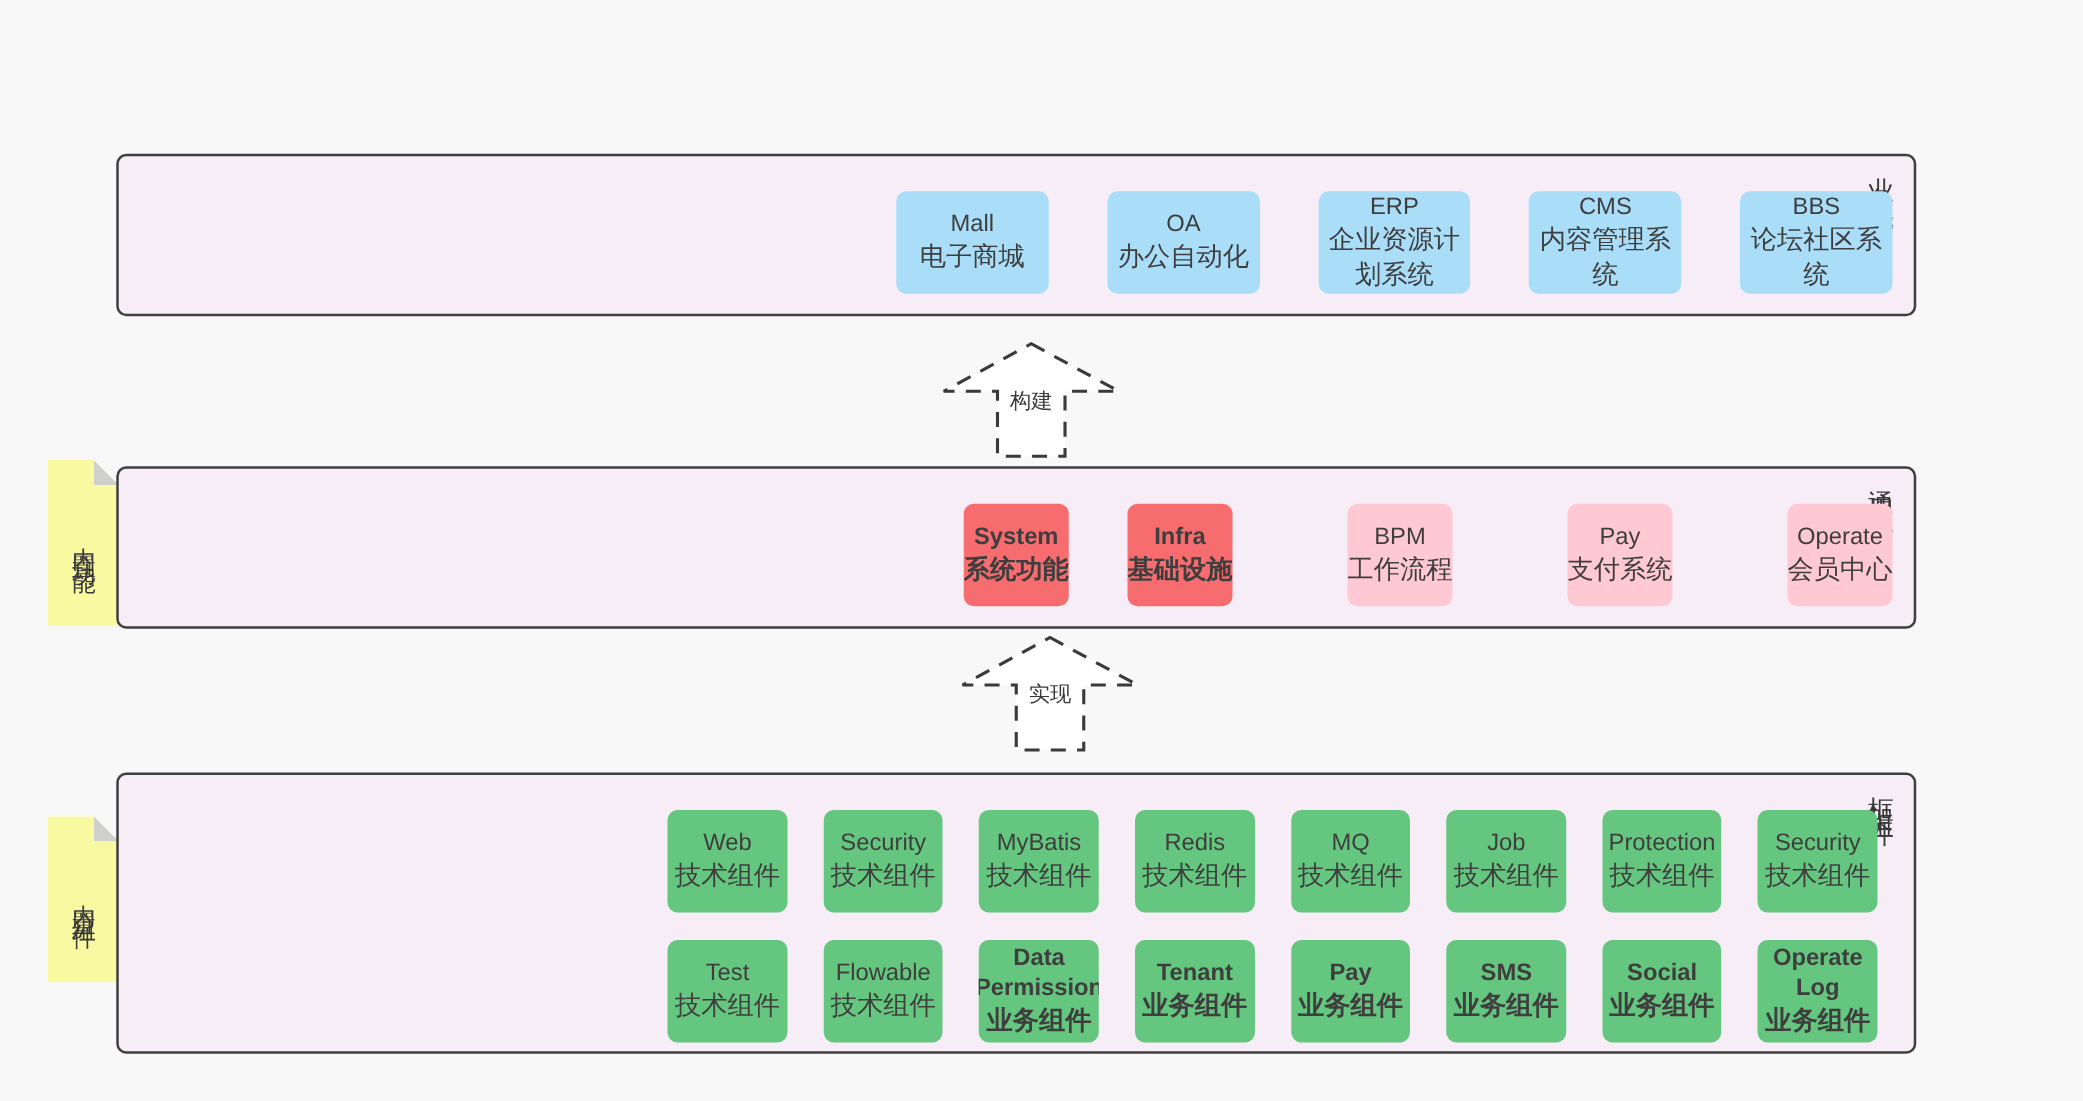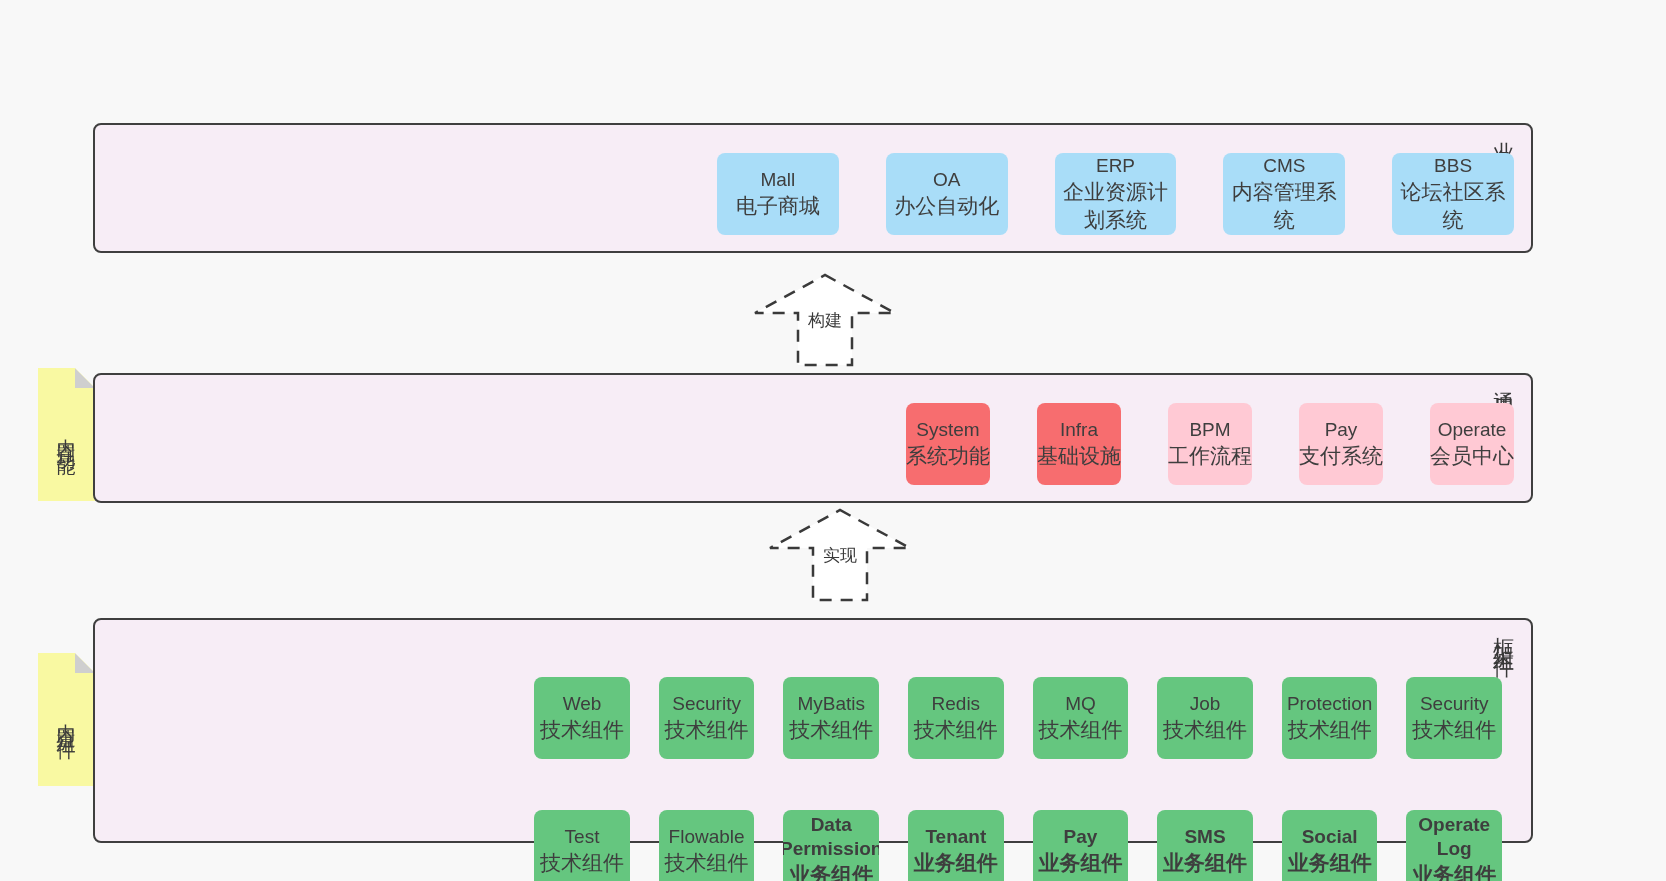--- a/index.html
+++ b/index.html
@@ -36,7 +36,7 @@
   .box .desc { font-size:21px; line-height:1.32; }
   #panel-business .box   { background:var(--blue); }
   #panel-components .box { background:var(--green-dark); }
-  .box[data-variant="red"]  { background:var(--red); }
+  .box[data-variant="red"]  { background:var(--red);font-weight:bold; }
   .box[data-variant="pink"] { background:var(--pink); }
   .box[data-variant="tech"] { background:var(--green-dark); }
   .box[data-variant="biz"]  { background:var(--green-light);font-weight:bold; }

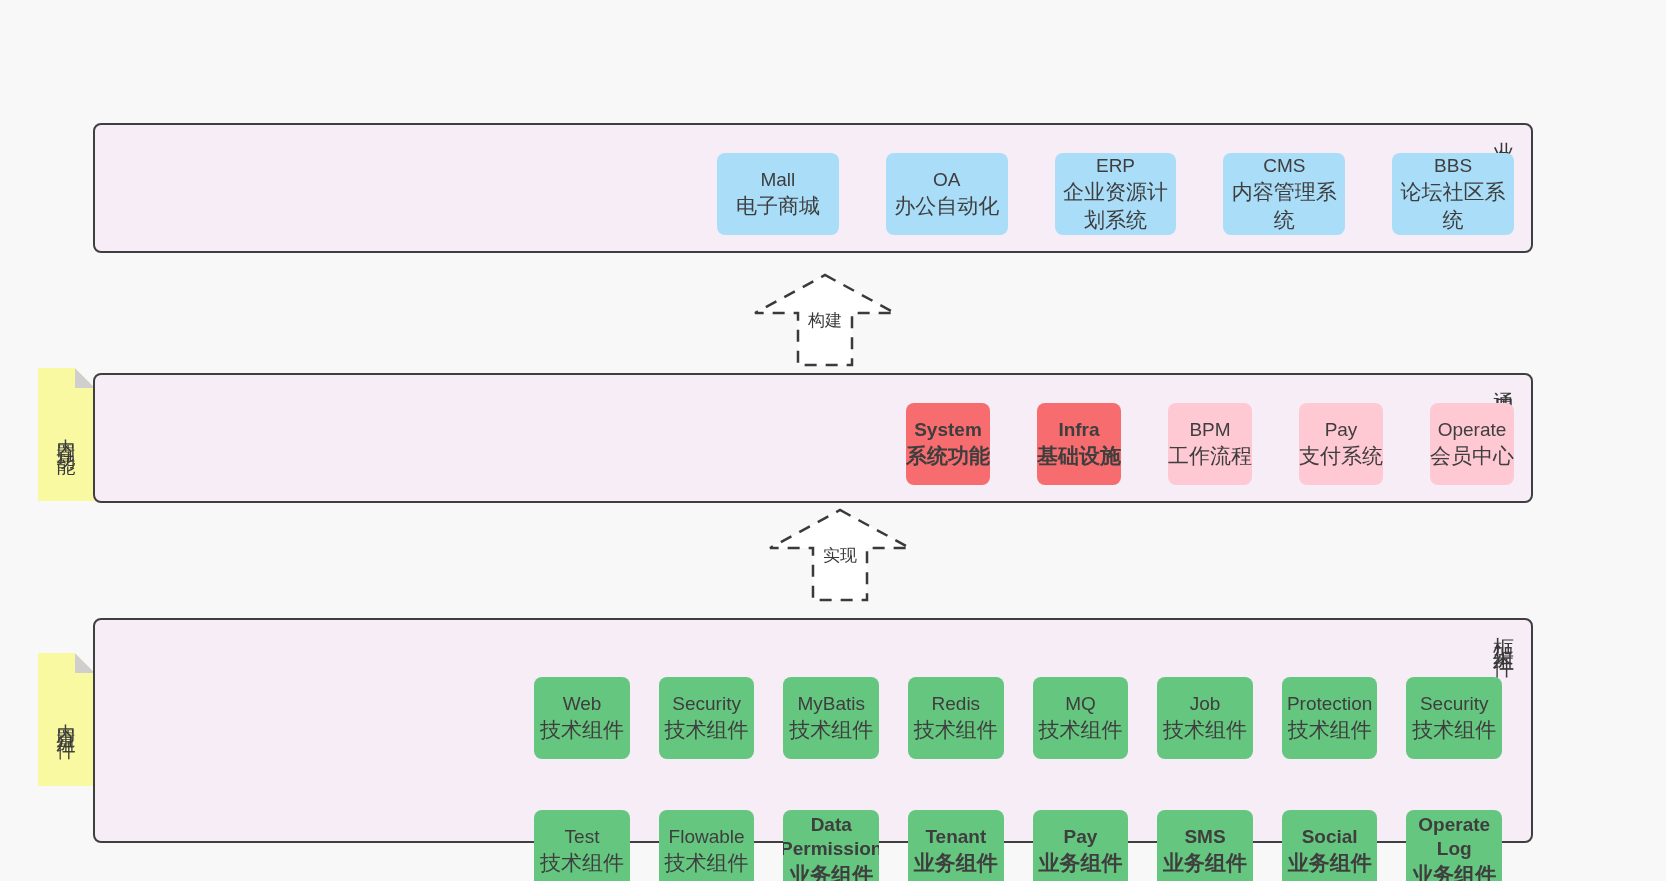--- a/index.html
+++ b/index.html
@@ -37,7 +37,7 @@
   #panel-business .box   { background:var(--blue); }
   #panel-components .box { background:var(--green-dark); }
   .box[data-variant="red"]  { background:var(--red);font-weight:bold; }
-  .box[data-variant="pink"] { background:var(--pink); }
+  .box[data-variant="pink"] { background:var(--pink);margin-left:45px; }
   .box[data-variant="tech"] { background:var(--green-dark); }
   .box[data-variant="biz"]  { background:var(--green-light);font-weight:bold; }
 

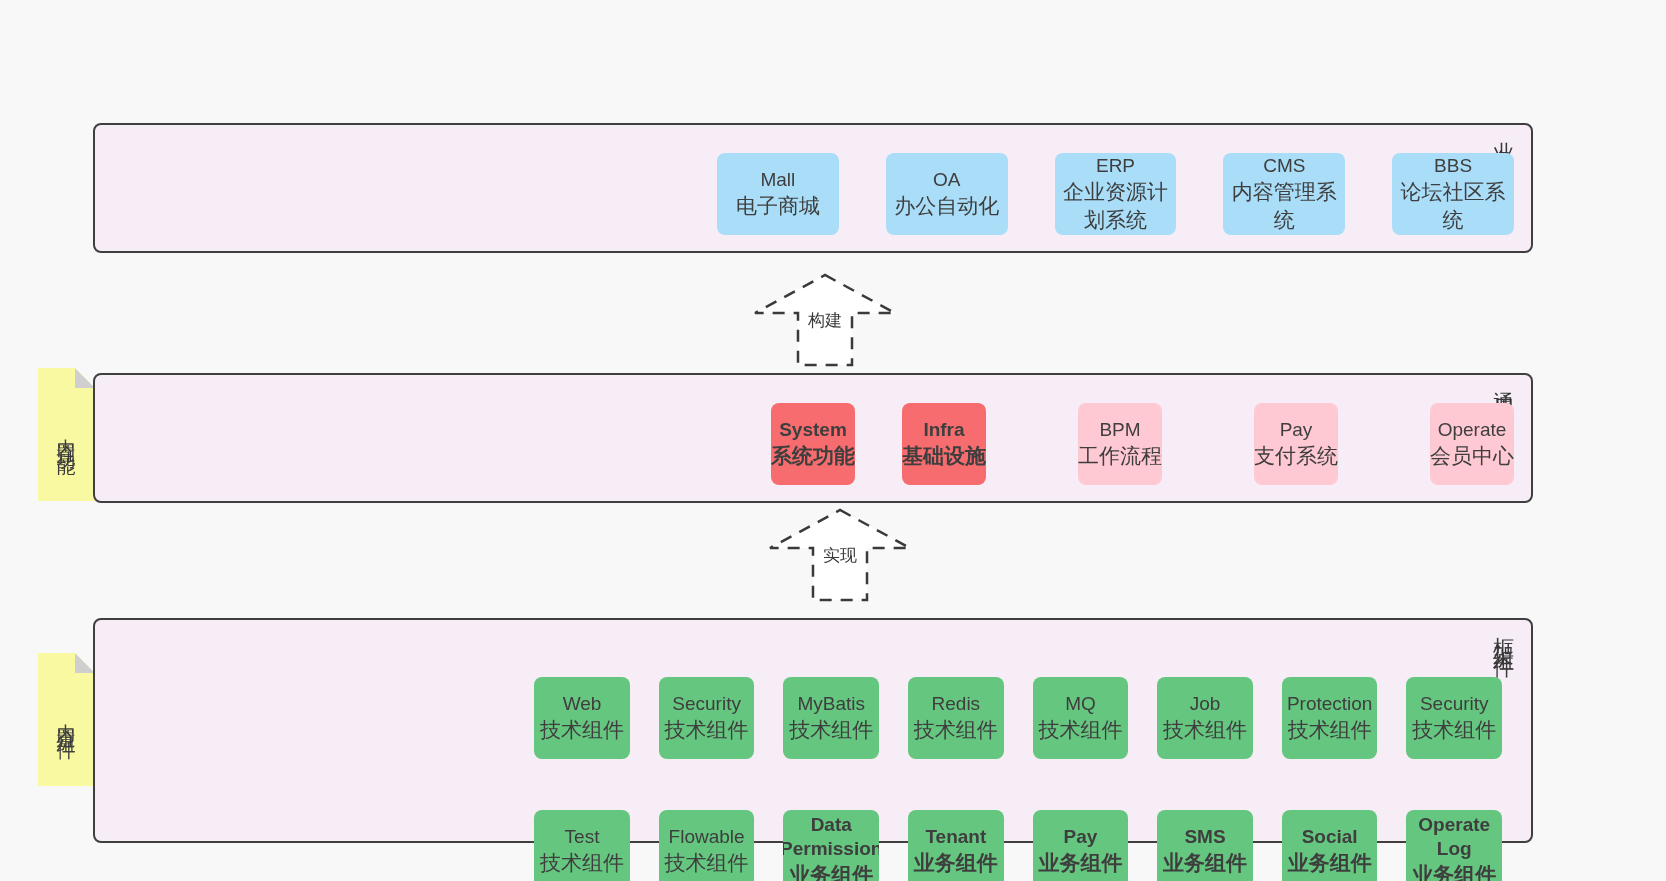--- a/index.html
+++ b/index.html
@@ -25,7 +25,7 @@
   }
   .row  { flex:1; display:flex; gap:47px; padding-right:17px; }
   .rows { flex:1; display:flex; flex-direction:column; gap:22px; padding-right:17px; }
-  .rows .row { flex:none; padding-right:12px; gap:29px;margin-top:29px; }
+  .rows .row { flex:none; padding-right:12px; gap:29px; }
 
   .box {
     flex:1; height:82px; border-radius:8px; overflow:hidden;

